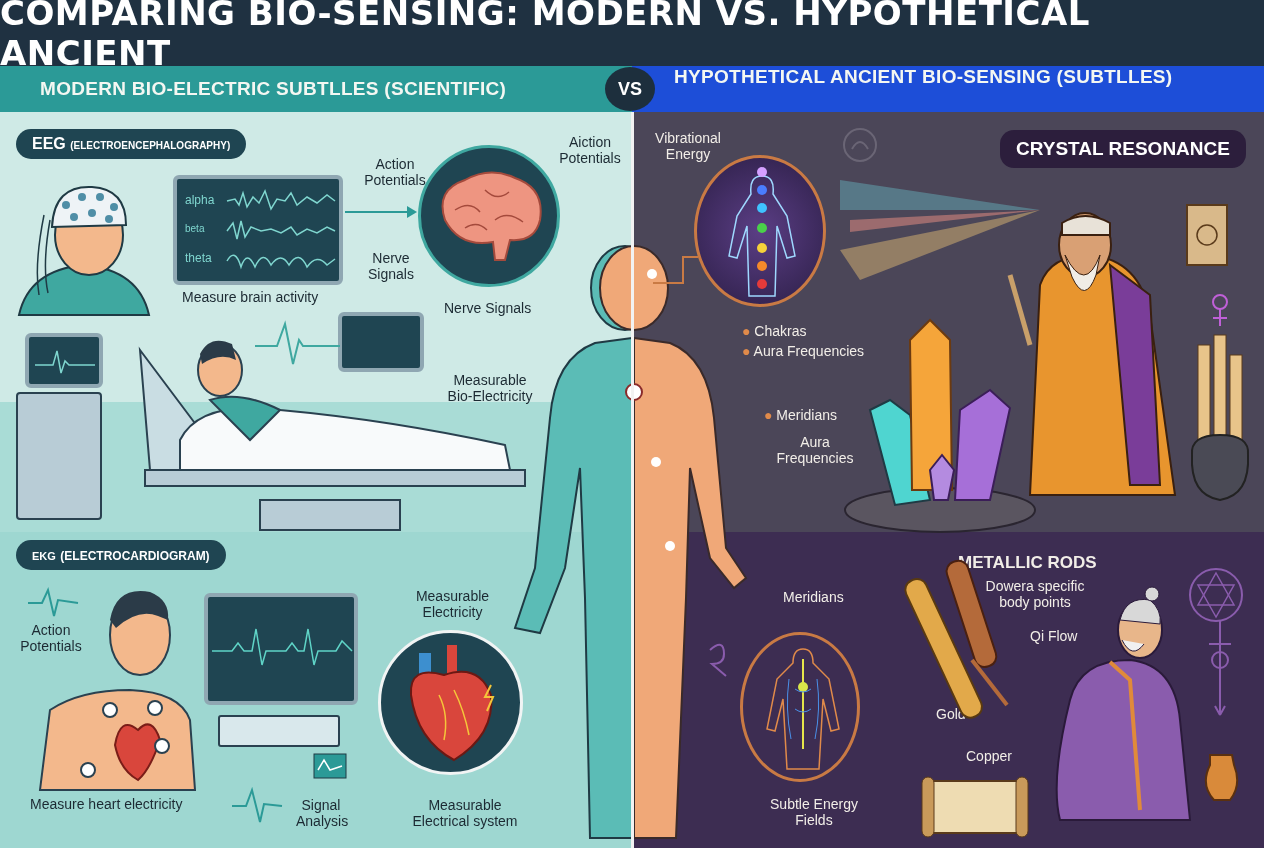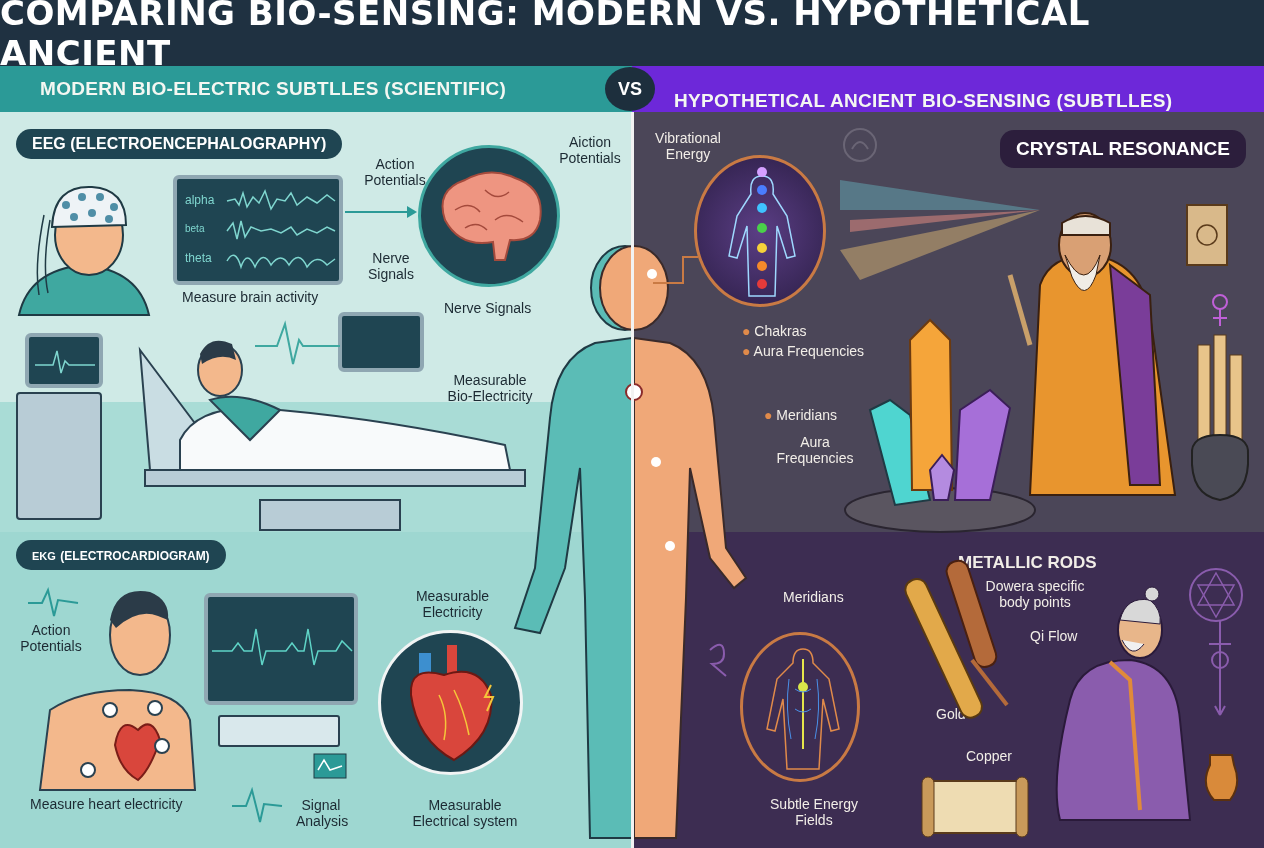--- a/index.html
+++ b/index.html
@@ -7,7 +7,7 @@
 .title-bar{position:absolute;left:0;top:0;width:1264px;height:66px;background:#1f3141;display:flex;align-items:center;justify-content:center}
 .title-bar h1{color:#fff;font-size:34px;font-weight:700;letter-spacing:0.5px;font-family:"DejaVu Sans","Liberation Sans",sans-serif}
 .sub-left{position:absolute;left:0;top:66px;width:632px;height:46px;background:#2b9a97;display:flex;align-items:center;padding-left:40px}
-.sub-right{position:absolute;left:632px;top:66px;width:632px;height:46px;background:#6d28d9;display:flex;align-items:flex-end;padding-left:42px}
+.sub-right{position:absolute;left:632px;top:66px;width:632px;height:46px;background:#1d4ed8;display:flex;align-items:flex-start;padding-left:42px}
 .sub-left span,.sub-right span{color:#f4f7f2;font-size:19px;font-weight:700;letter-spacing:0.3px}
 .vs{position:absolute;left:605px;top:67px;width:50px;height:44px;border-radius:50%;background:#1d2f3d;color:#fff;font-weight:700;font-size:18px;display:flex;align-items:center;justify-content:center;z-index:5}
 .panel-left{position:absolute;left:0;top:112px;width:632px;height:736px;background:#cfeae6}

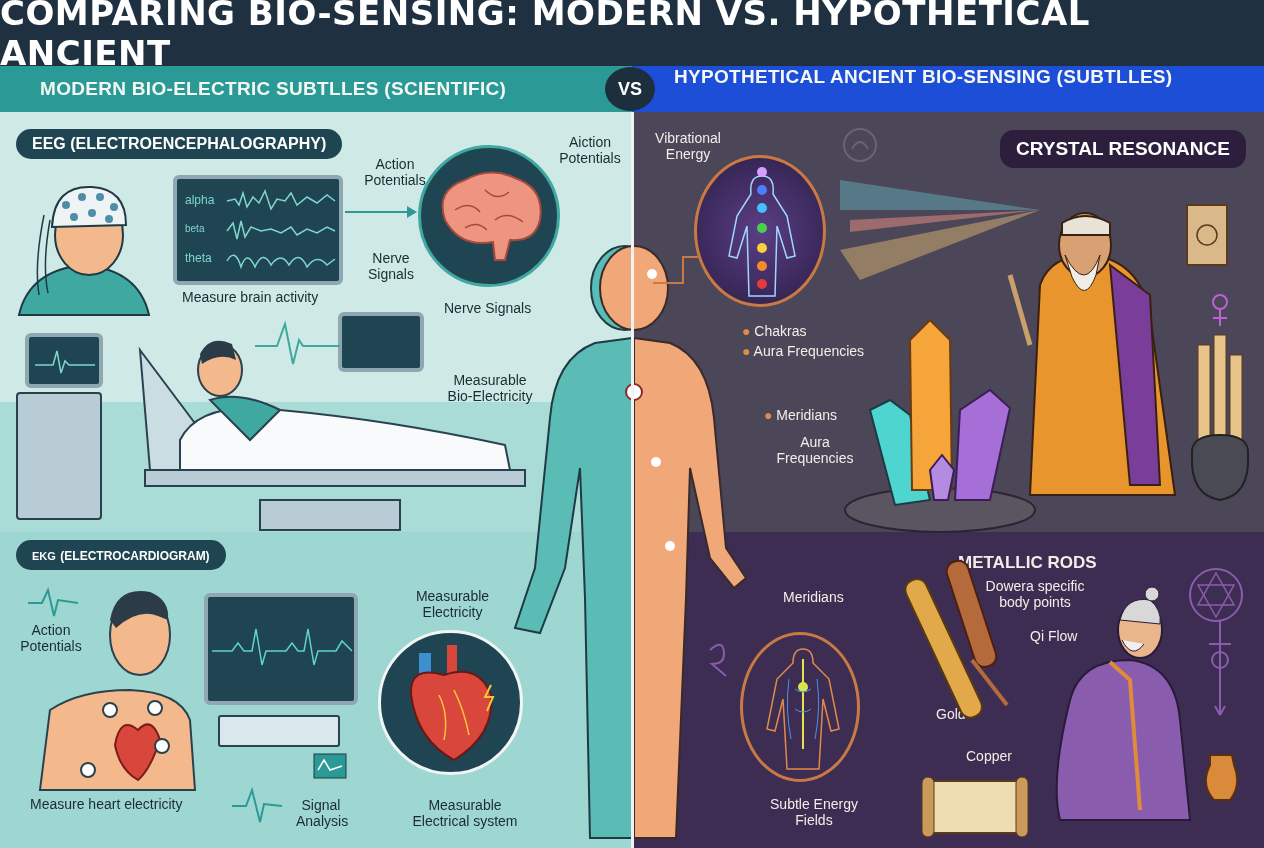--- a/index.html
+++ b/index.html
@@ -46,7 +46,7 @@
 
 <div class="pill" style="left:16px;top:129px">
   <span style="font-size:16px">EEG</span>
-  <span style="font-size:16px">(ELECTROENCEPHALOGRAPHY)</span>
+  <span style="font-size:10px">(ELECTROENCEPHALOGRAPHY)</span>
 </div>
 
 <svg style="left:14px;top:175px" width="140" height="140">

